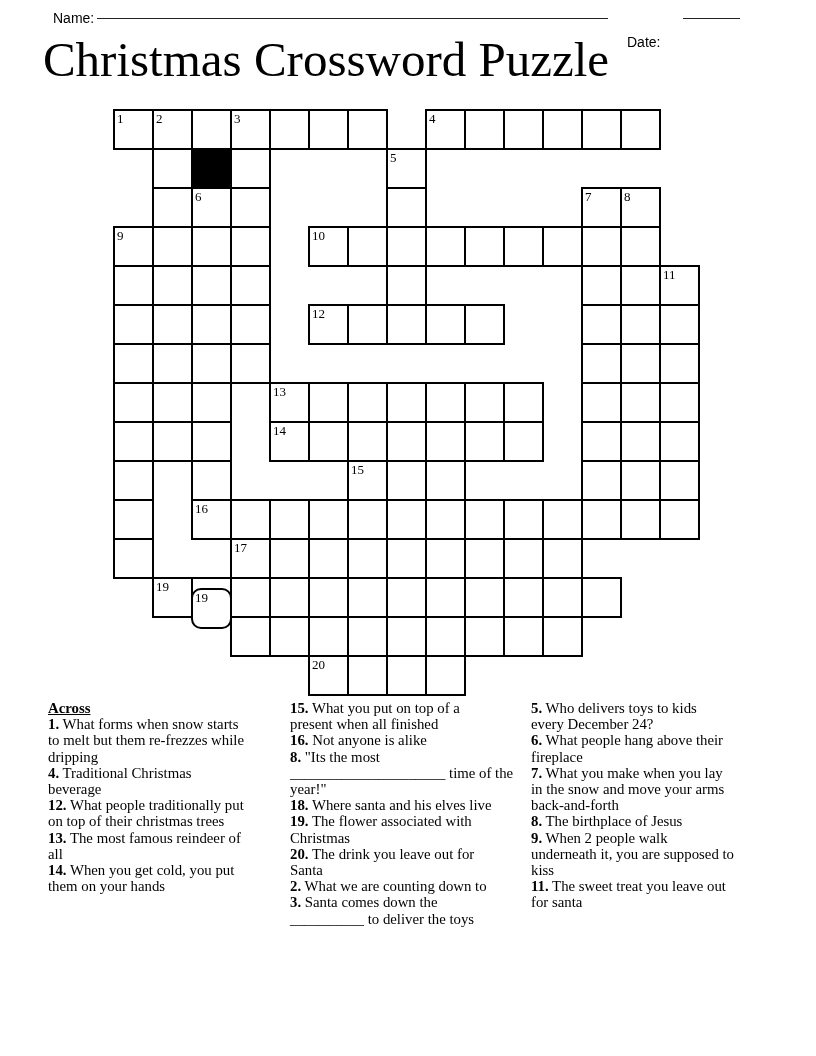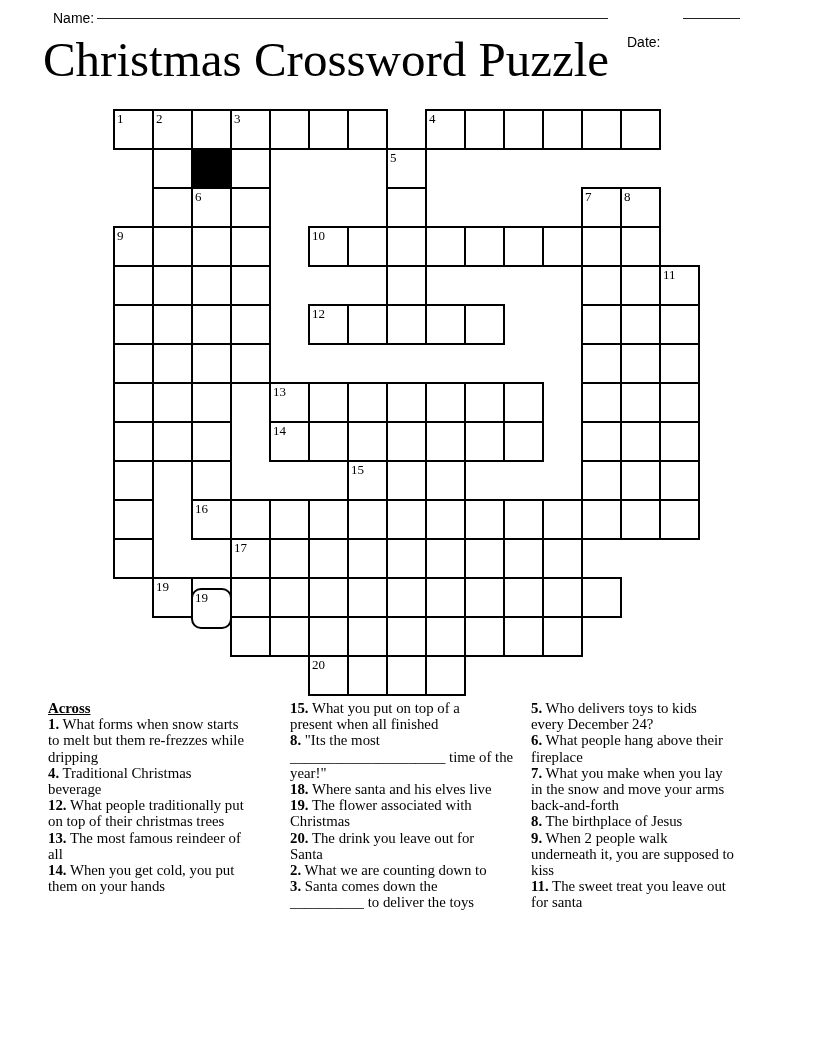--- a/index.html
+++ b/index.html
@@ -245,6 +245,7 @@
   </div>
 <div class="abs clue-col" id="clue-col-1">
     <div class="clue"><b>15.</b> What you put on top of a<br>present when all finished</div>
+    <div class="clue"><b>16.</b> Not anyone is alike</div>
     <div class="clue"><b>8.</b> "Its the most<br>_____________________ time of the<br>year!"</div>
     <div class="clue"><b>18.</b> Where santa and his elves live</div>
     <div class="clue"><b>19.</b> The flower associated with<br>Christmas</div>

